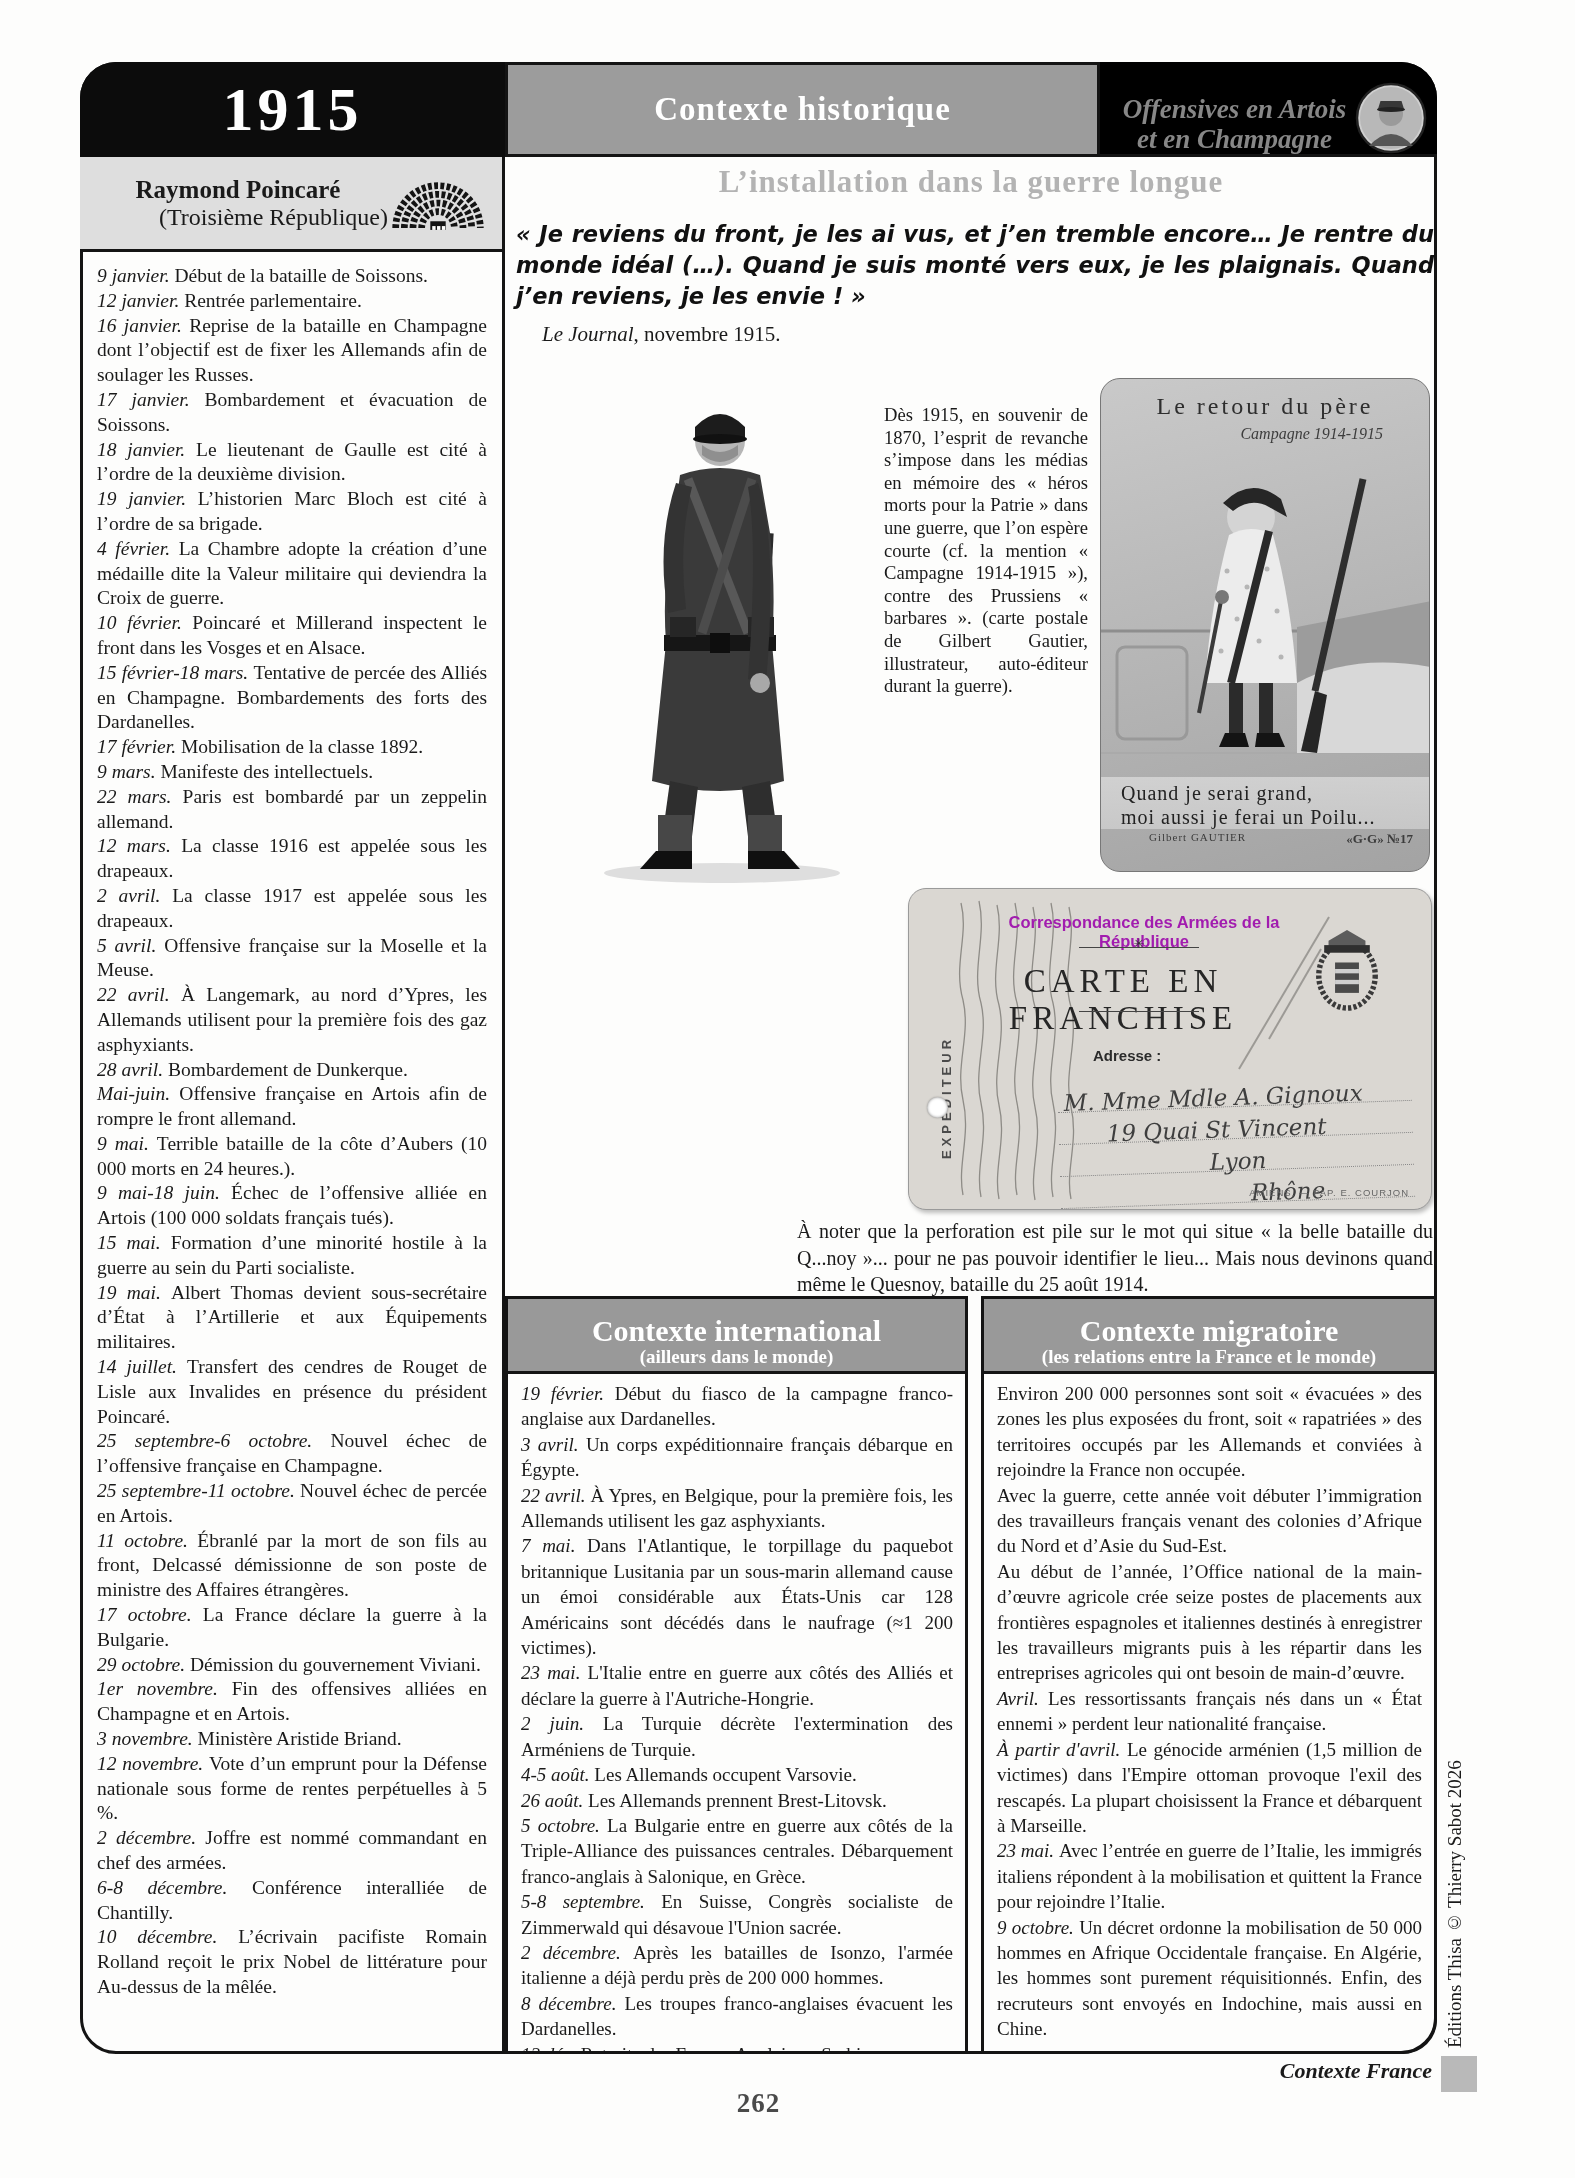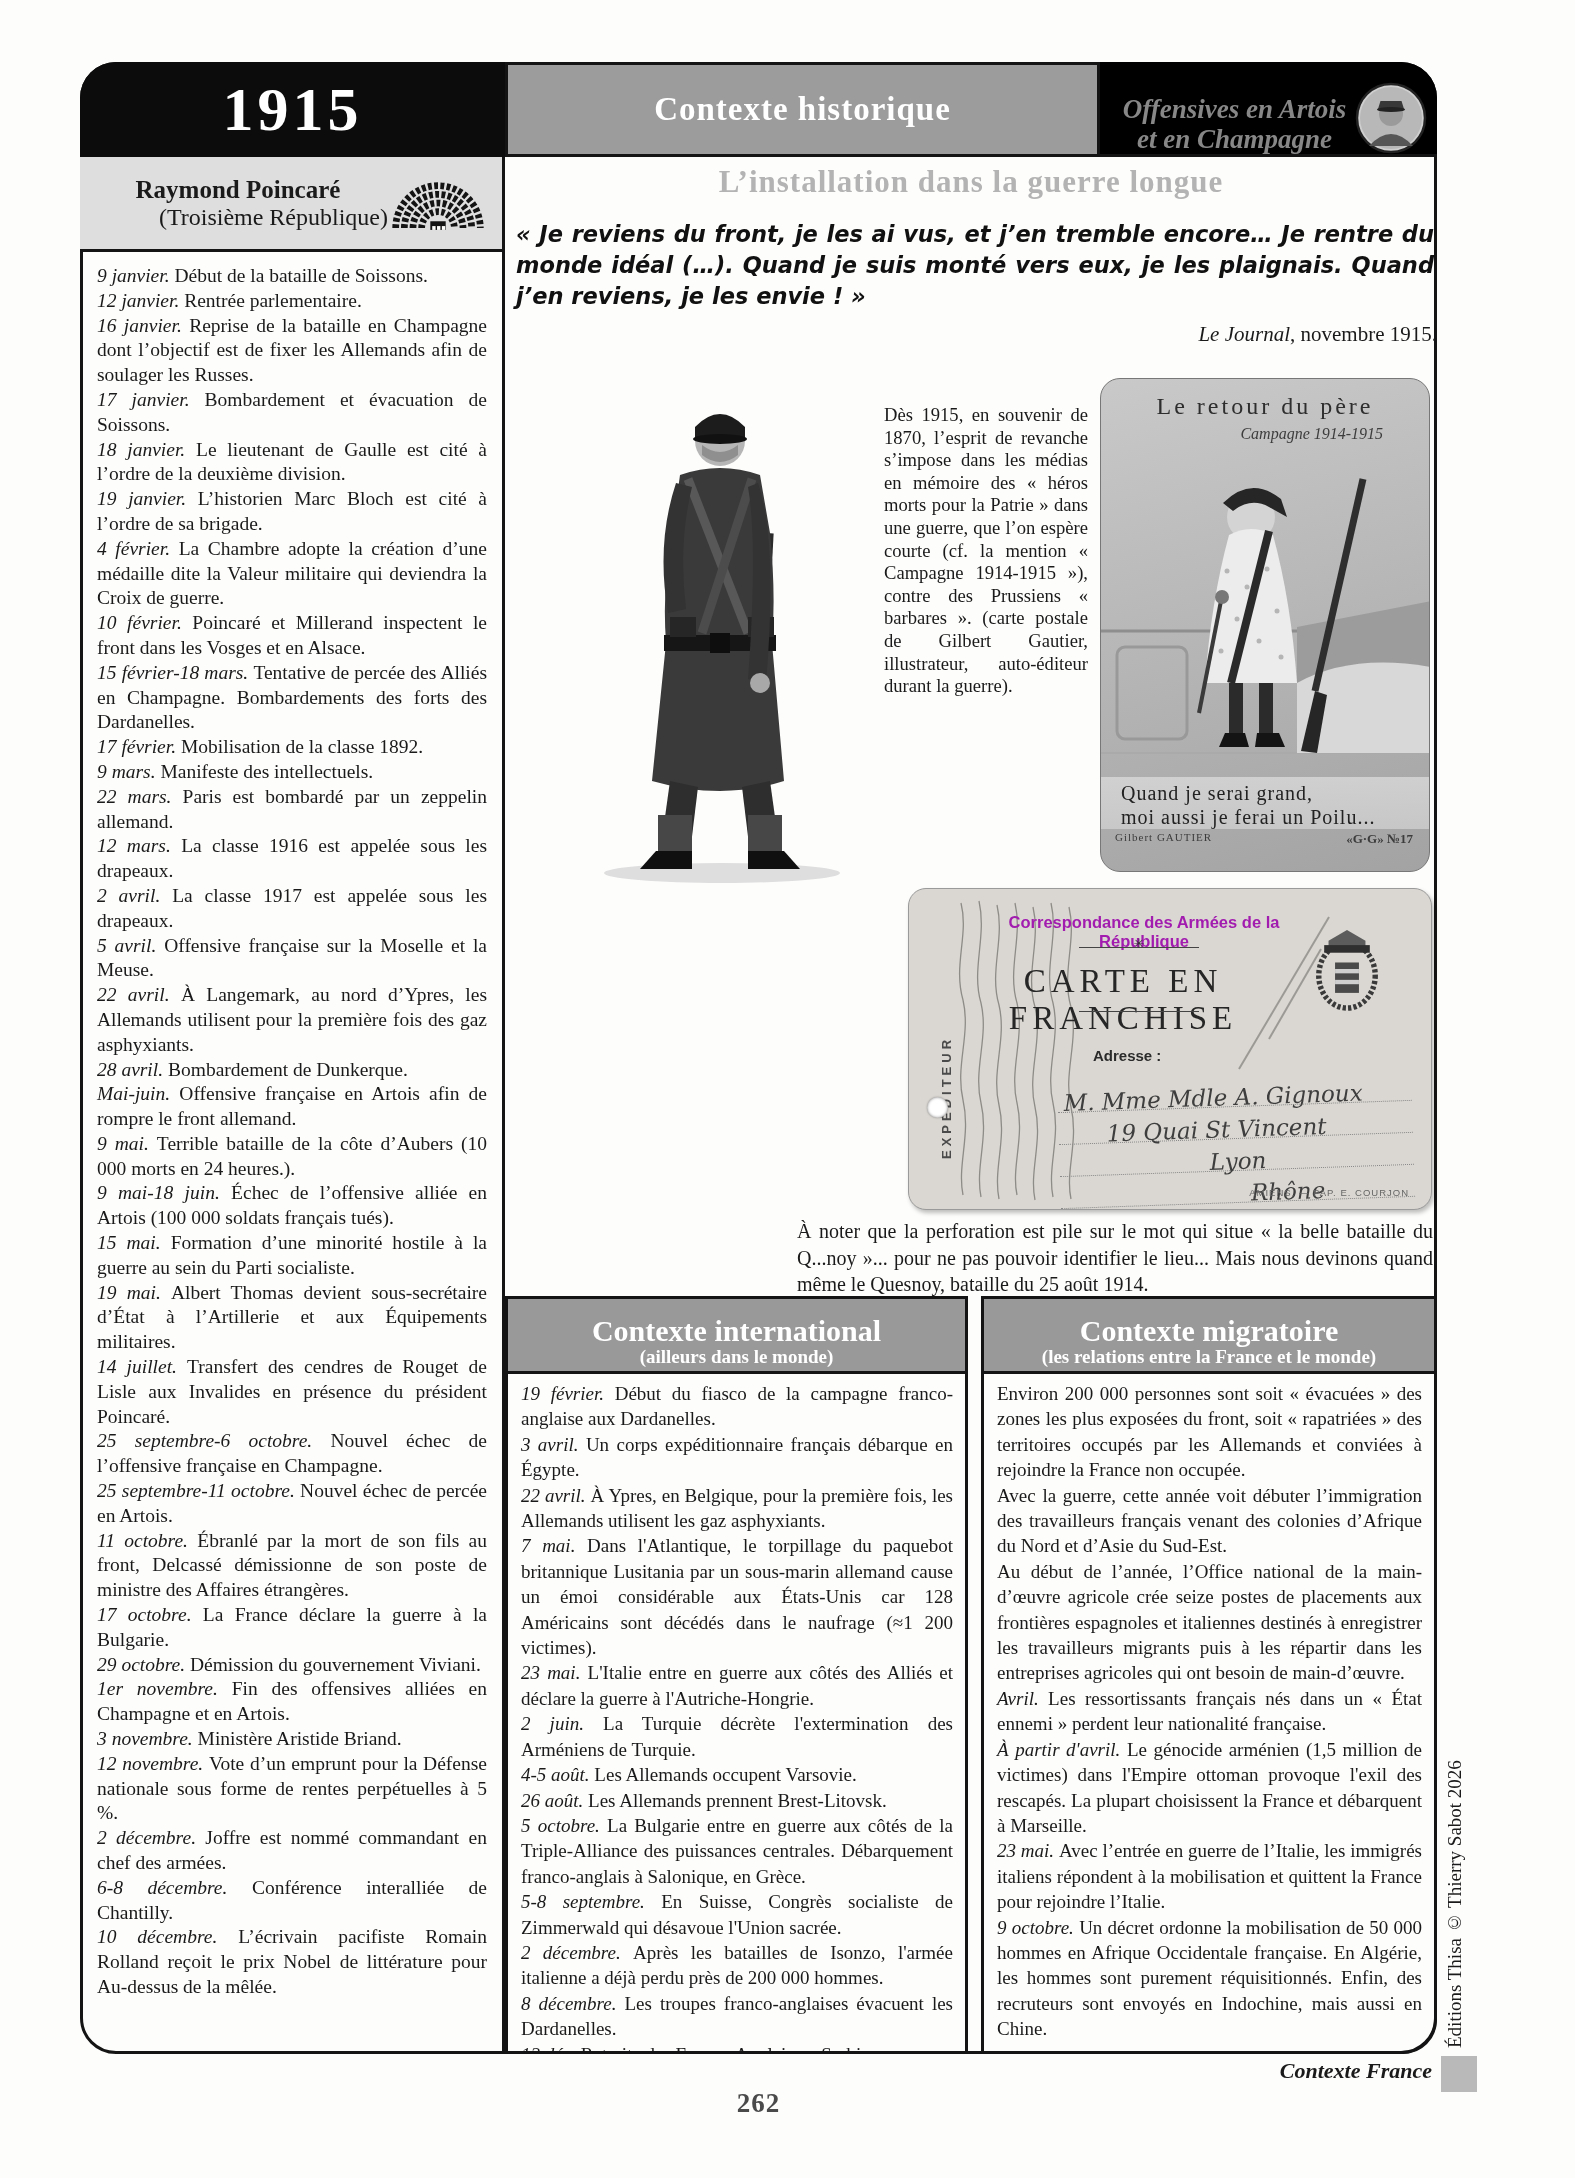--- a/index.html
+++ b/index.html
@@ -41,7 +41,7 @@
              font-size:31px;letter-spacing:1px;}
   .quote{left:516px;top:219px;width:918px;font-family:"DejaVu Sans",sans-serif;font-weight:bold;
          font-style:italic;font-size:22.5px;line-height:31px;text-align:justify;color:#111;}
-  .attrib{left:505px;top:322px;width:932px;text-align:right;font-size:21px;}
+  .attrib{left:505px;top:322px;width:932px;text-align:left;font-size:21px;padding-left:37px;}
   .attrib .src{font-style:italic;}
 
   .soldier{left:552px;top:383px;width:330px;height:505px;}

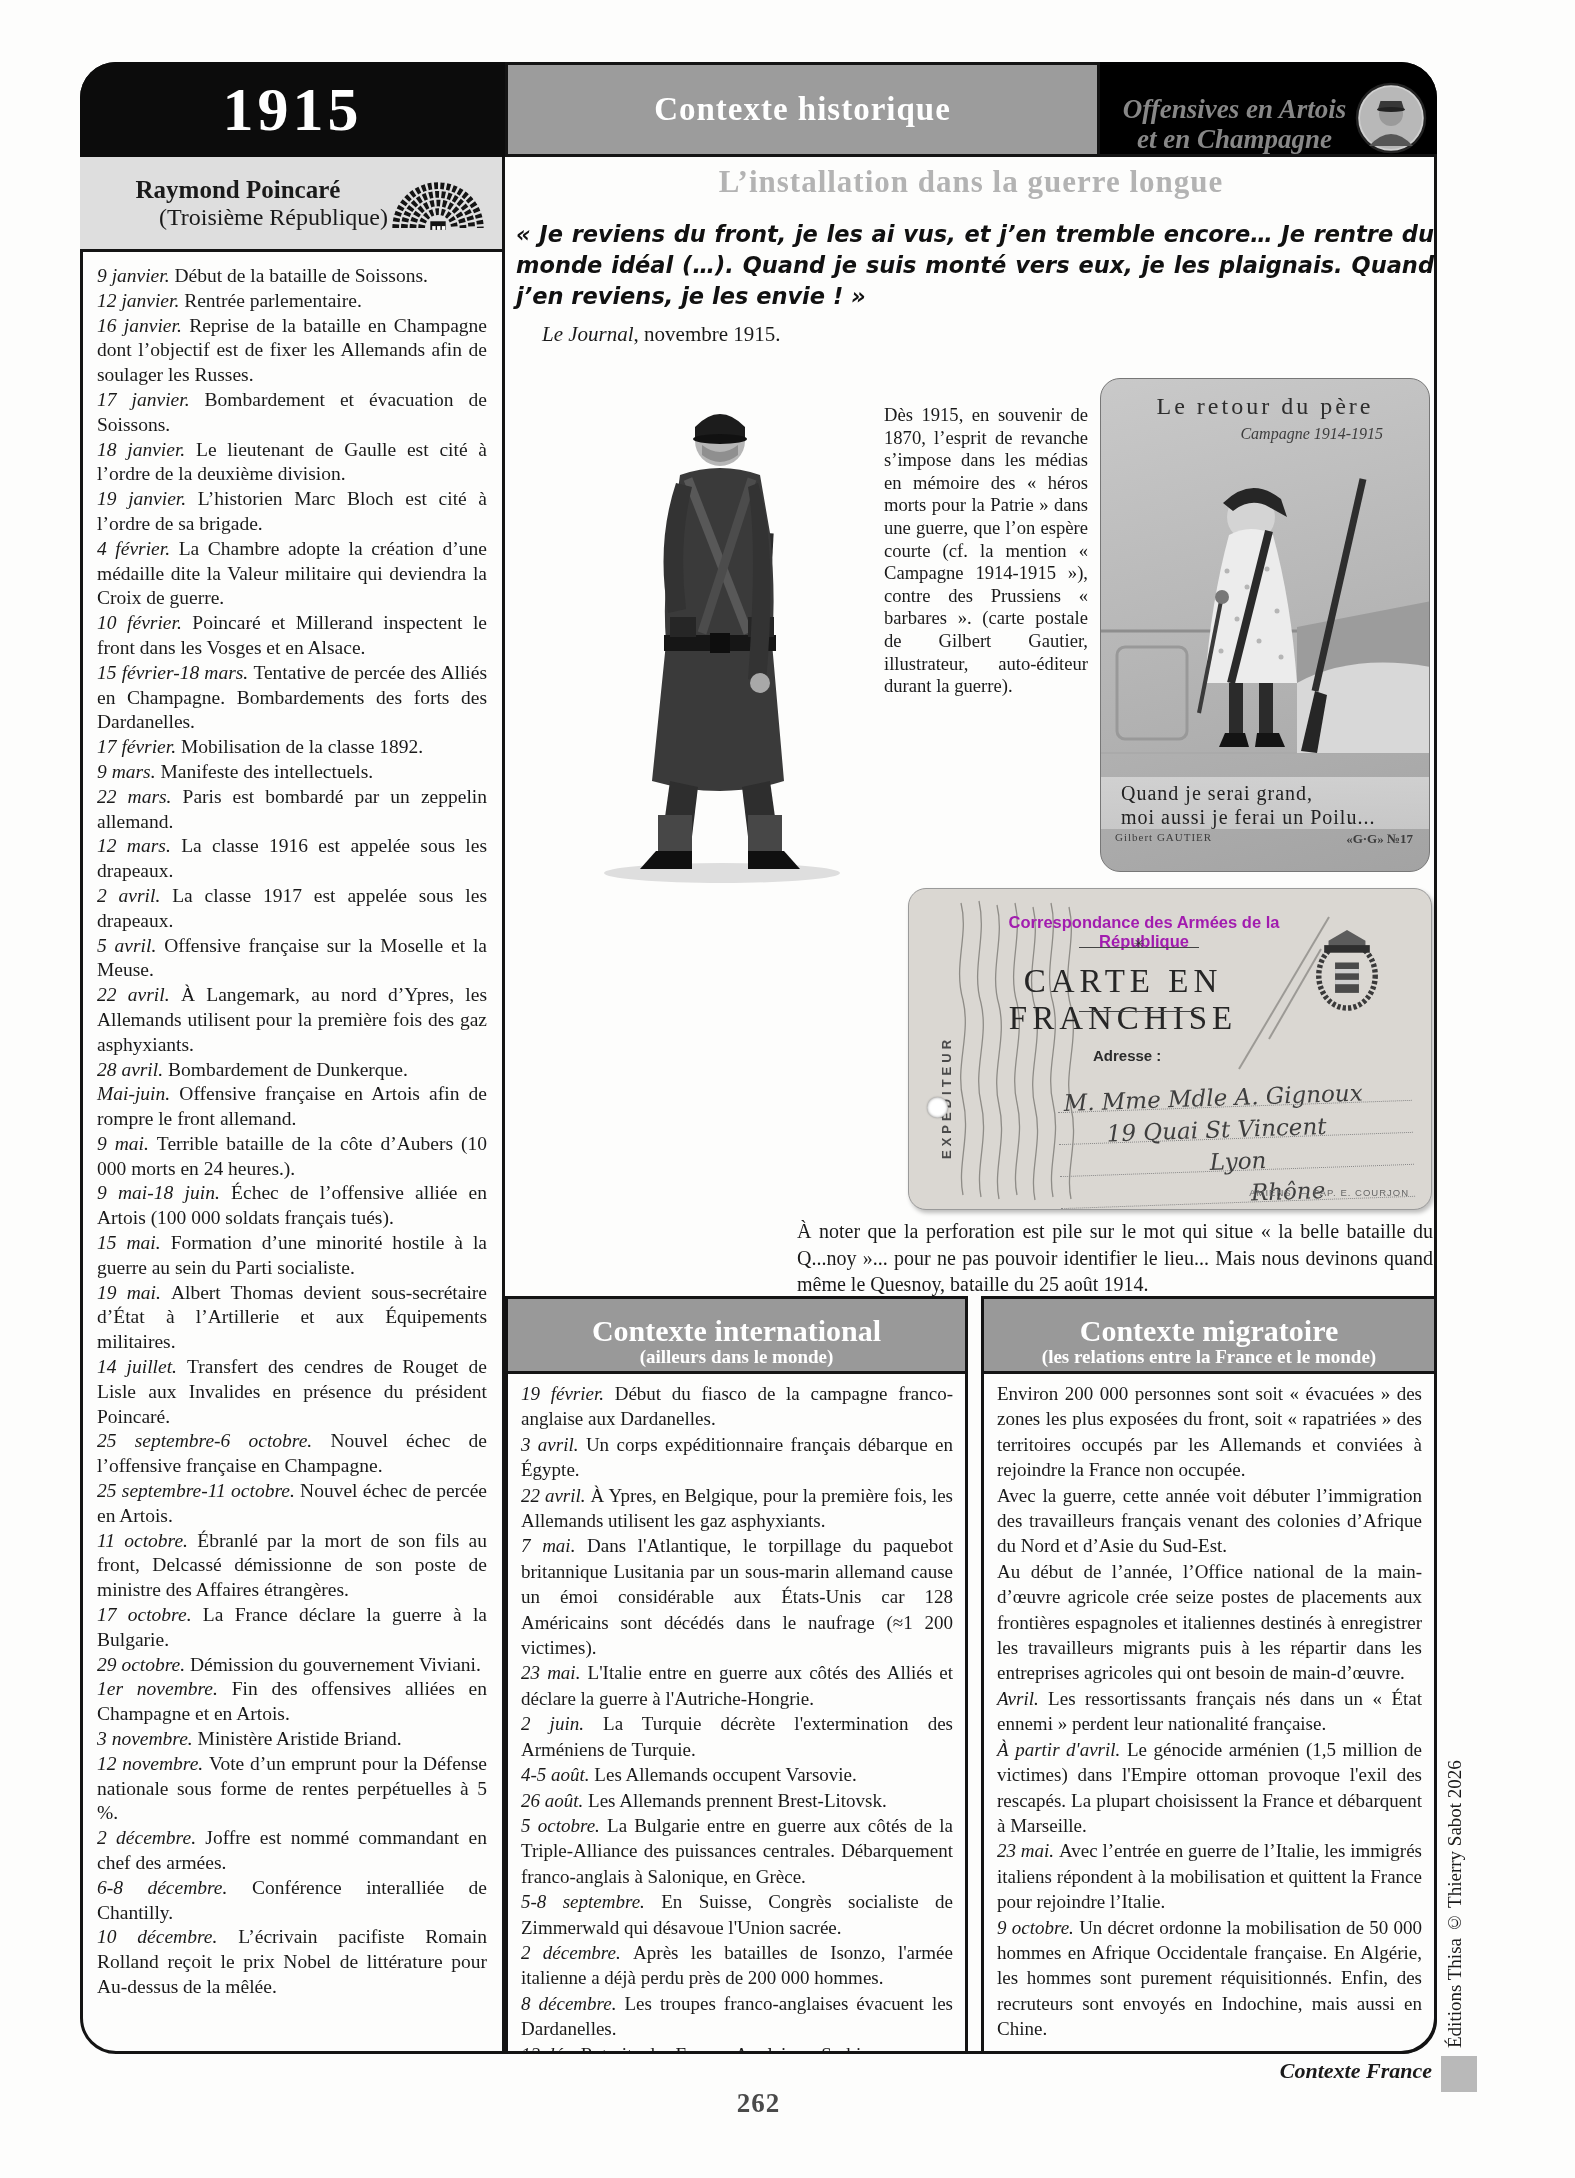--- a/index.html
+++ b/index.html
@@ -58,7 +58,7 @@
   .pcCap{font-size:20px;line-height:24px;color:#222;letter-spacing:1px;}
   .pcFoot{left:0;top:452px;width:100%;display:flex;justify-content:space-between;
           padding:0 16px 0 14px;box-sizing:border-box;color:#3c3c3c;}
-  .pcSig{font-size:11px;letter-spacing:1px;}
+  .pcSig{font-size:11px;letter-spacing:1px;margin-left:34px;}
   .pcNum{font-size:13px;font-weight:bold;}
 
   

